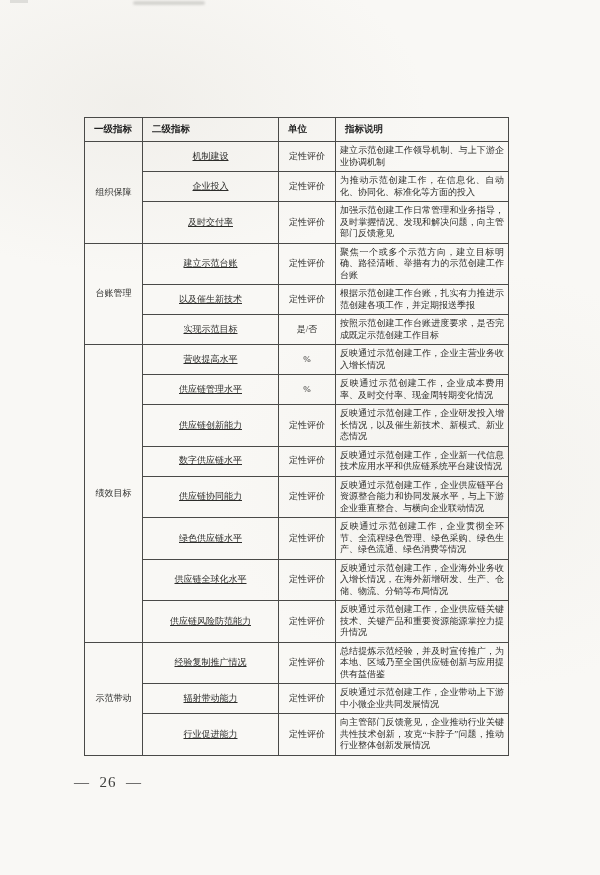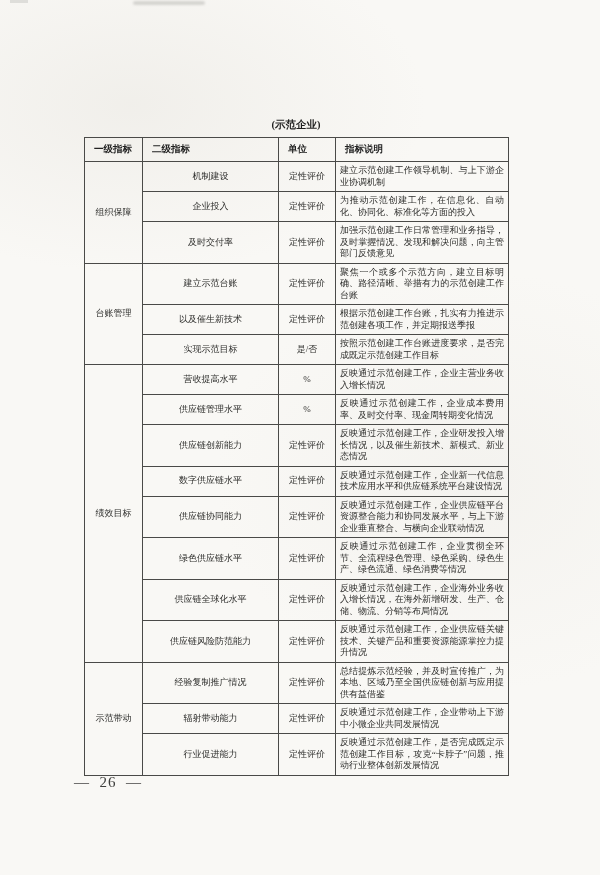--- a/index.html
+++ b/index.html
@@ -62,7 +62,6 @@
   <div class="scan-artifact2"></div>
 
   <div class="content">
-    <div class="subtitle">(示范企业)</div>
 
     <table class="indicator">
       <colgroup>

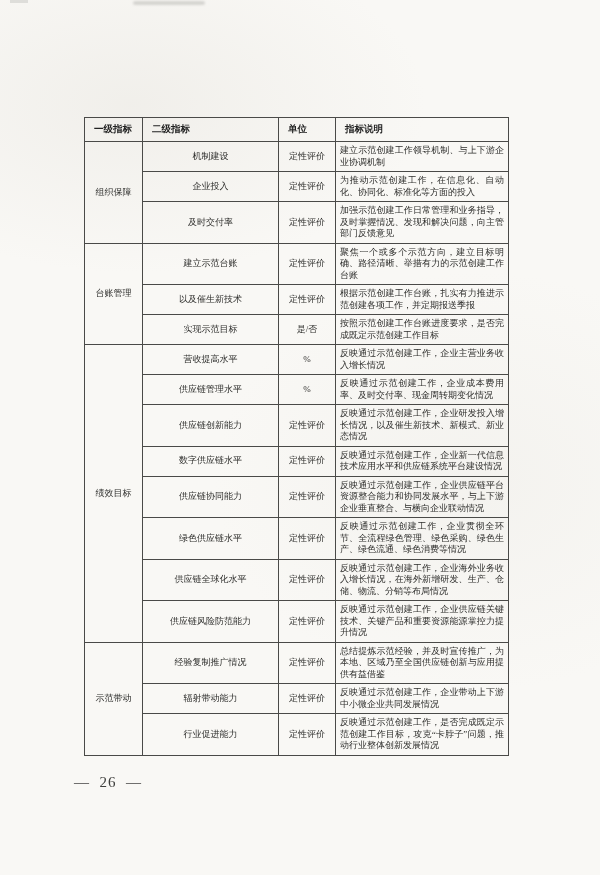--- a/index.html
+++ b/index.html
@@ -45,7 +45,7 @@
     font-size:9px;line-height:11.5px;color:#2d2d2b;
   }
   td.c-level1{width:58px;text-align:center;padding:2px 1px;}
-  td.c-level2{text-align:center;padding:2px 2px;}
+  td.c-level2{text-align:center;padding:2px 2px;text-decoration:underline;}
   td.c-unit{text-align:center;padding:8px 1px;}
   td.c-desc{text-align:left;padding:3px 4px;text-align:justify;word-break:break-all;}
   .w0{width:58px}.w1{width:136px}.w2{width:57px}.w3{width:173px}

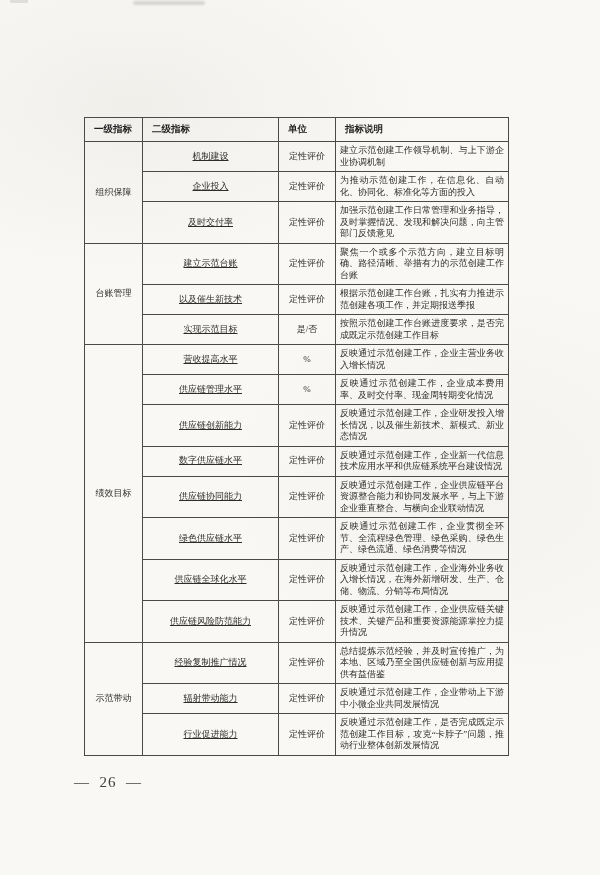--- a/index.html
+++ b/index.html
@@ -166,7 +166,7 @@
           <tr>
             <td class="c-level2">行业促进能力</td>
             <td class="c-unit">定性评价</td>
-            <td class="c-desc">反映通过示范创建工作，是否完成既定示范创建工作目标，攻克“卡脖子”问题，推动行业整体创新发展情况</td>
+            <td class="c-desc">向主管部门反馈意见，企业推动行业关键共性技术创新，攻克“卡脖子”问题，推动行业整体创新发展情况</td>
           </tr>
         </tbody>
     </table>

